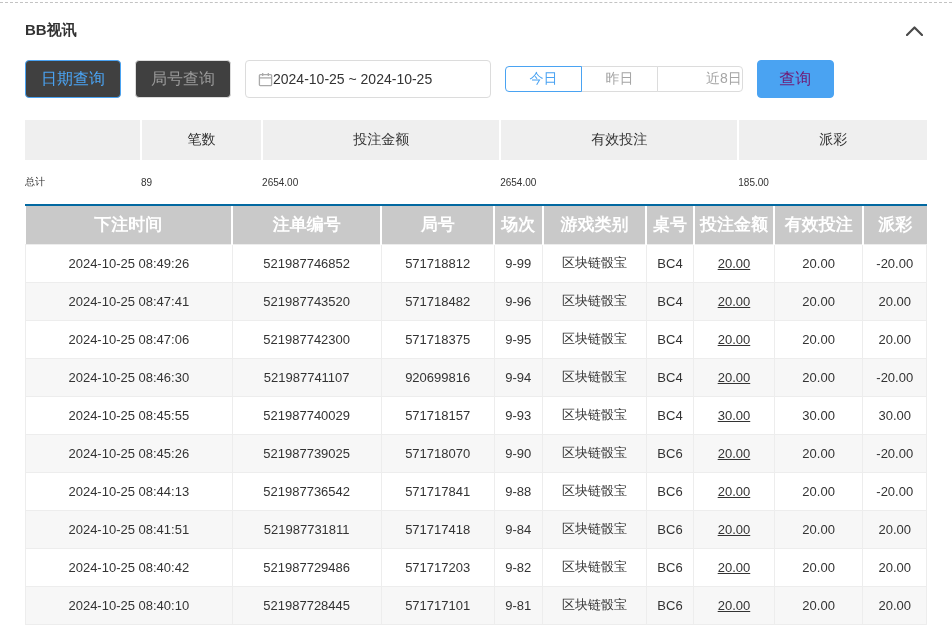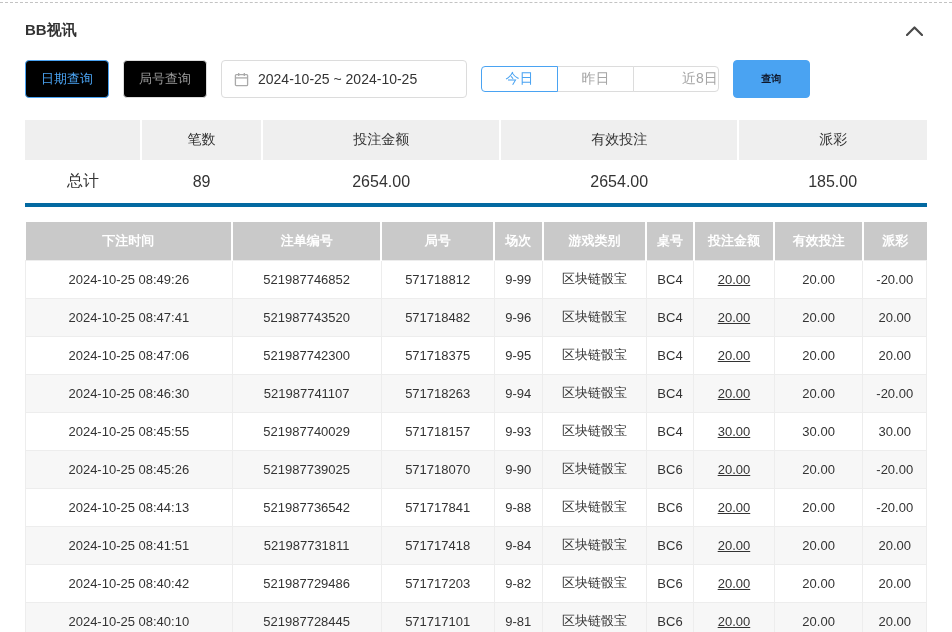--- a/index.html
+++ b/index.html
@@ -25,8 +25,8 @@
   
   .toolbar { display: flex; align-items: center; gap: 14px; margin-bottom: 22px; }
   .btn {
-    height: 38px; padding: 0 15px; border-radius: 4px; background: #000000;
-    font-size: 13px; cursor: pointer; font-family: inherit;
+    height: 38px; padding: 0 15px; border-radius: 4px; background: #404040;
+    font-size: 16px; cursor: pointer; font-family: inherit;
   }
   .btn-outline-active { border: 1px solid var(--accent); color: var(--accent); }
   .btn-outline { border: 1px solid #dcdcdc; color: #999; }

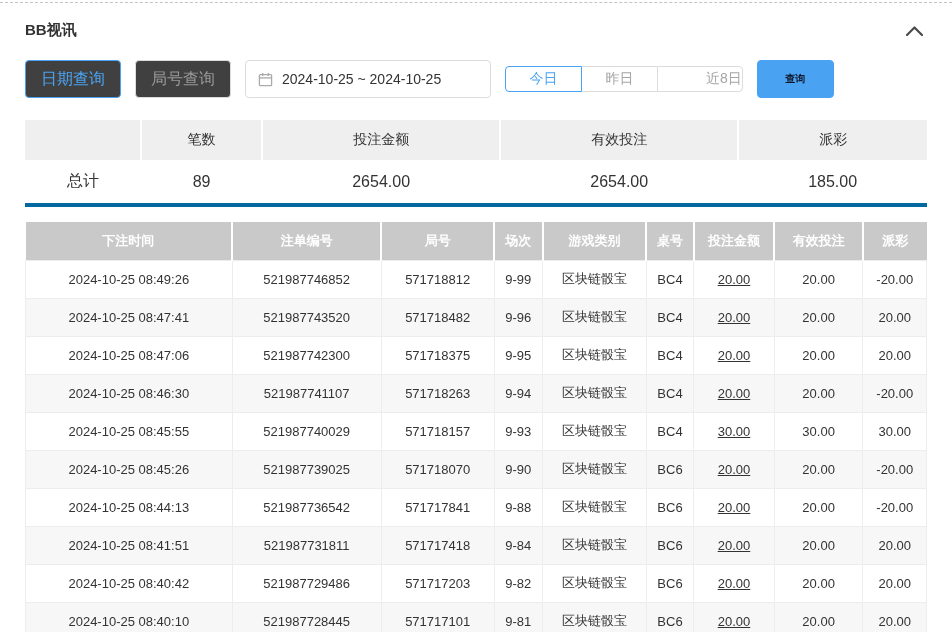--- a/index.html
+++ b/index.html
@@ -32,7 +32,7 @@
   .btn-outline { border: 1px solid #dcdcdc; color: #999; }
   .date-box {
     height: 38px; border: 1px solid #dcdcdc; border-radius: 4px;
-    display: flex; align-items: center; gap: 9px; padding: 0 12px;
+    display: flex; align-items: center; padding: 0 12px;
     font-size: 14px; color: #333; width: 246px; cursor: pointer; background: #fff;
   }
   .segment { display: flex; }

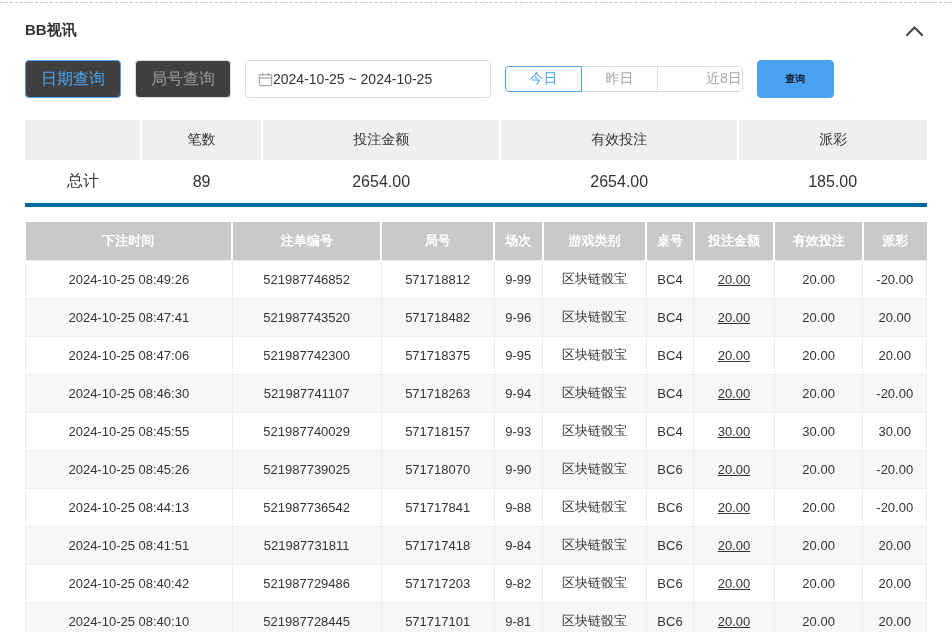--- a/index.html
+++ b/index.html
@@ -44,8 +44,8 @@
   .seg:last-child { border-radius: 0 4px 4px 0; padding-left: 48px; }
   .seg.active { border-color: var(--accent); color: var(--accent); position: relative; z-index: 1; }
   .btn-primary {
-    background: var(--accent); border: 1px solid var(--accent); color: #0f172a;
-    width: 77px; font-size: 10px; font-weight: bold;
+    background: var(--accent); border: 1px solid var(--accent); color: #701a75;
+    width: 77px; font-size: 16px;
   }
 
   

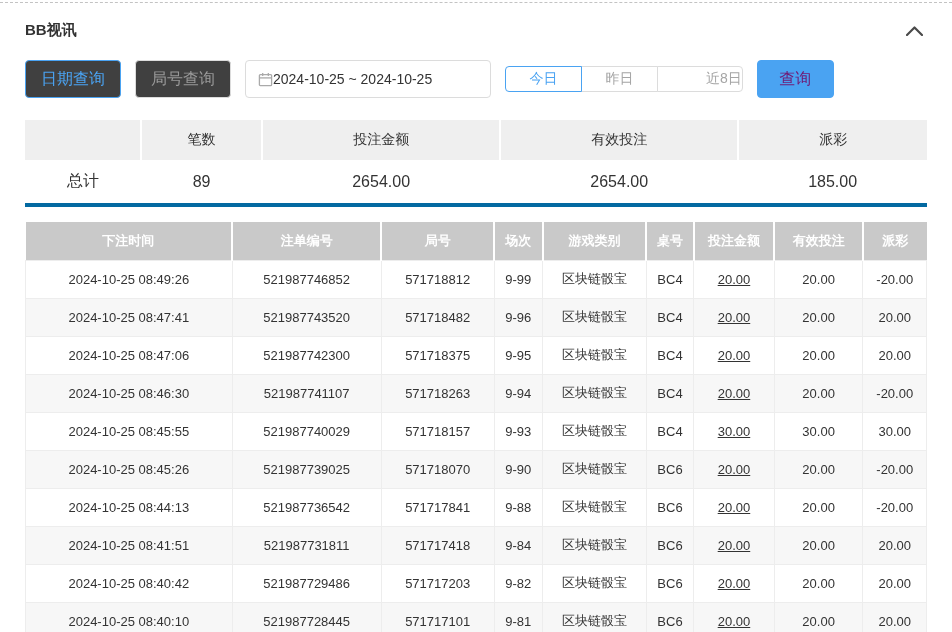--- a/index.html
+++ b/index.html
@@ -50,7 +50,7 @@
 
   
   table { border-collapse: collapse; width: 100%; table-layout: fixed; }
-  .summary { margin-bottom: 15px; font-size: 14px; }
+  .summary { font-size: 14px; }
   .summary th {
     background: #efefef; height: 40px; font-weight: normal; color: #333;
     border-right: 2px solid #fff; text-align: center;

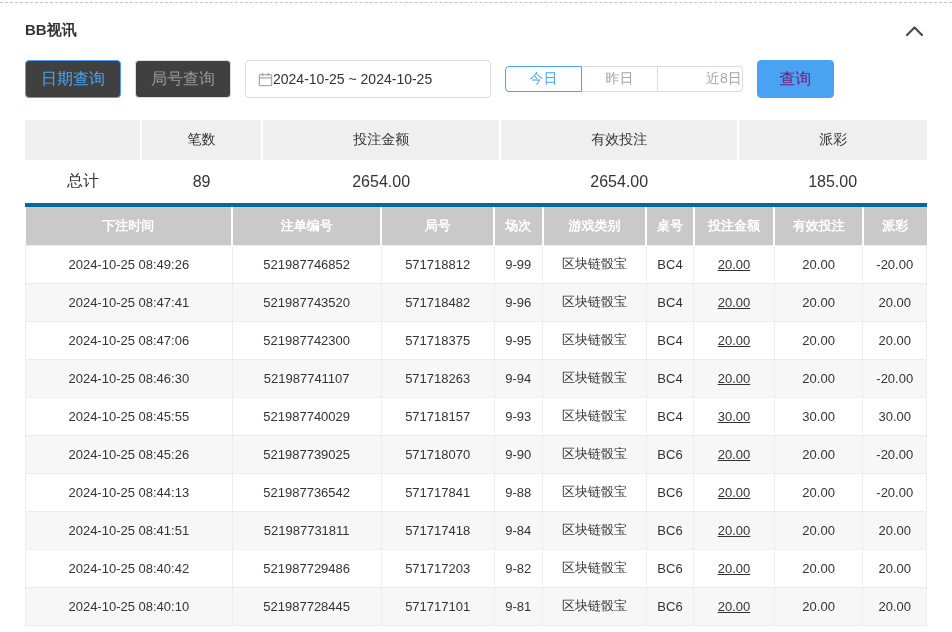--- a/index.html
+++ b/index.html
@@ -57,8 +57,8 @@
   }
   .summary th:last-child { border-right: none; }
   .summary td {
-    background: #fff; height: 45px; text-align: center; color: #333;
-    border-bottom: 4px solid #0369a1; font-size: 16px;
+    background: #fff; height: 45px; text-align: left; color: #333;
+    border-bottom: 2px solid #0369a1; font-size: 10px;
   }
 
   

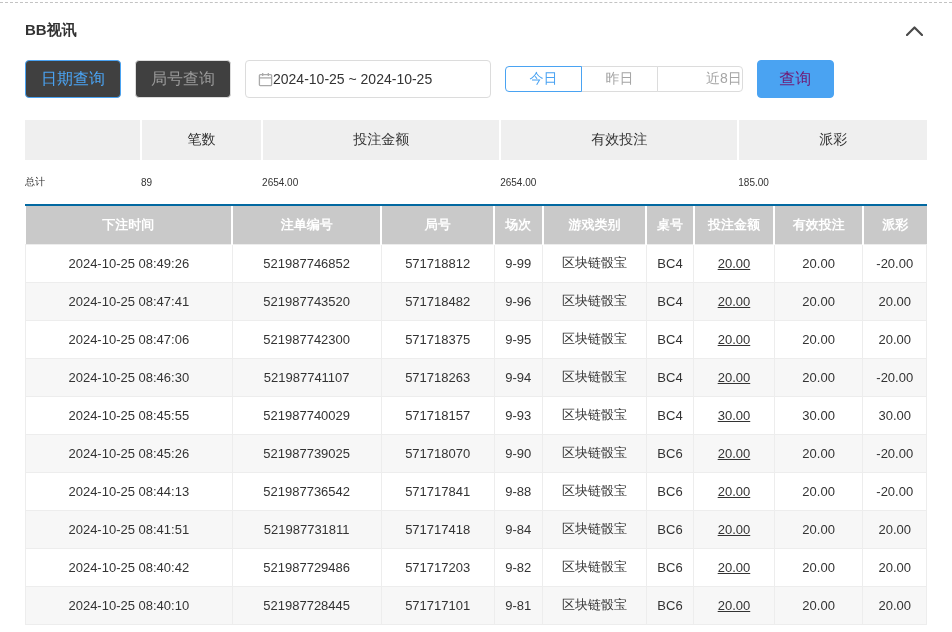--- a/index.html
+++ b/index.html
@@ -65,7 +65,7 @@
   .records { font-size: 13px; }
   .records thead th {
     background: #c9c9c9; color: #fff; height: 38px; font-weight: bold;
-    border-right: 2px solid #fff; font-size: 13px; text-align: center;
+    border-right: 2px solid #fff; font-size: 17px; text-align: center;
   }
   .records thead th:last-child { border-right: none; }
   .records td {

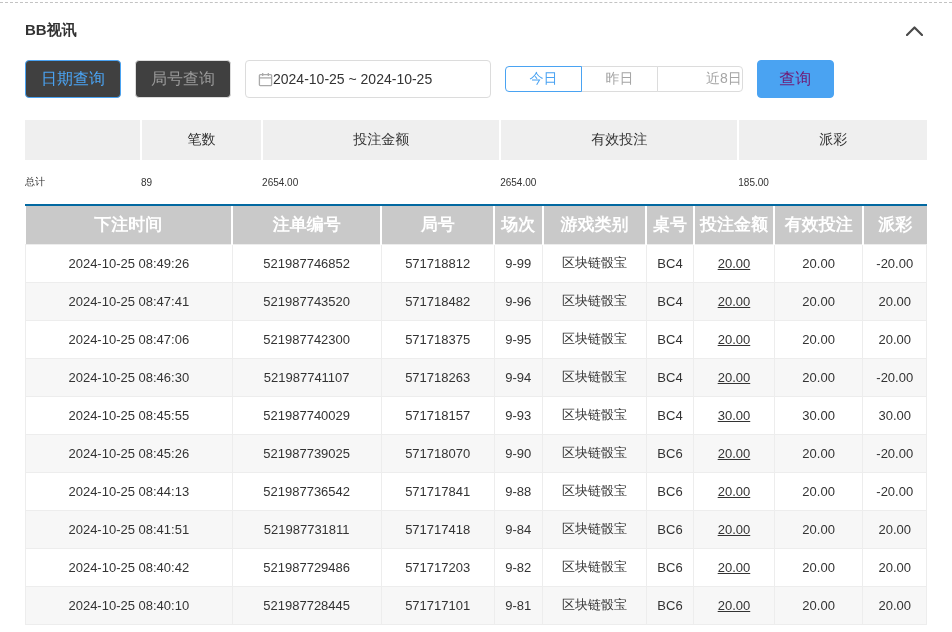--- a/index.html
+++ b/index.html
@@ -211,7 +211,7 @@
         <tr>
     <td>2024-10-25 08:46:30</td>
     <td>521987741107</td>
-    <td>571718263</td>
+    <td>920699816</td>
     <td>9-94</td>
     <td>区块链骰宝</td>
     <td>BC4</td>

